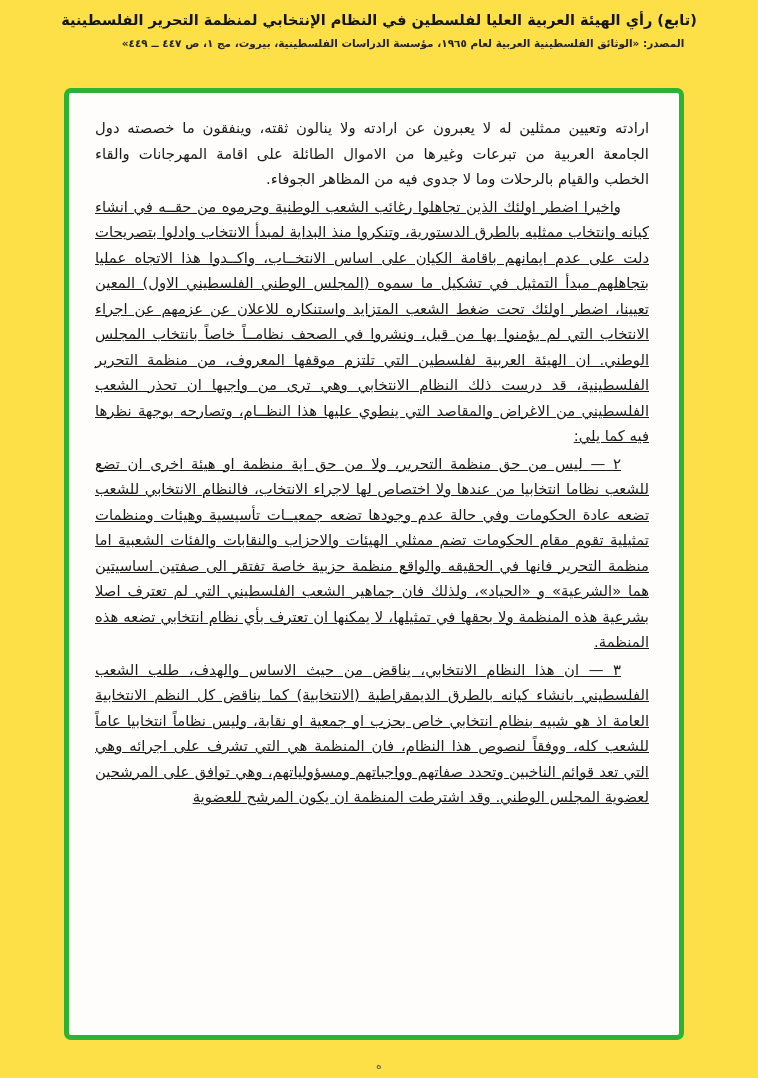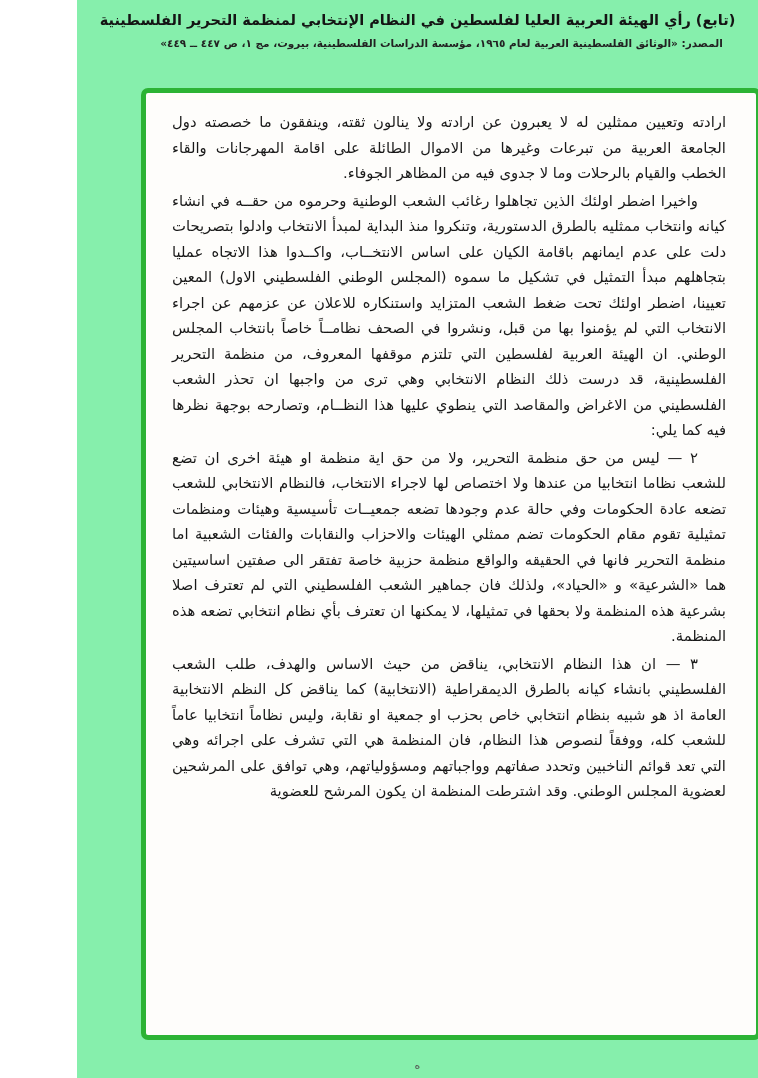--- a/index.html
+++ b/index.html
@@ -16,10 +16,10 @@
     direction: rtl;
   }
   .sheet {
-    width: 681px;
+    width: 758px;
     height: 1078px;
     position: relative;
-    background: #86efac;
+    background: #fde047;
     color: #1c1c1c;
   }
   header {

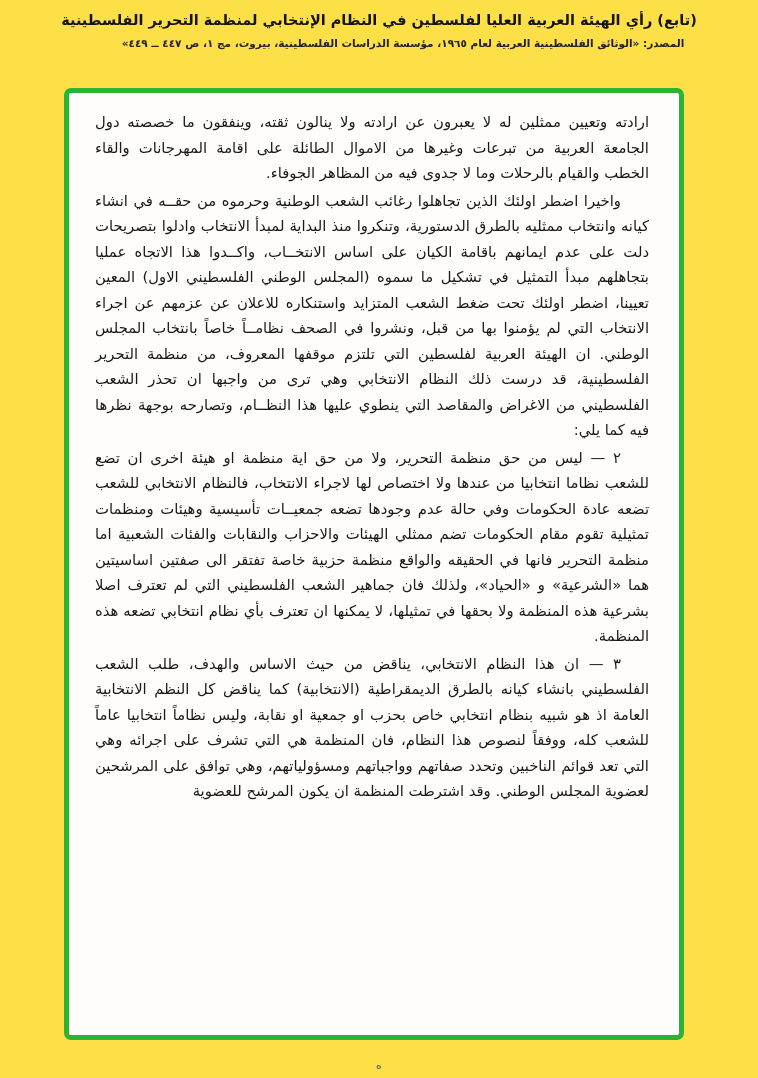--- a/index.html
+++ b/index.html
@@ -52,7 +52,7 @@
     box-sizing: border-box;
   }
   .text-block {
-    padding: 16px 30px 10px 26px;
+    padding: 22px 30px 10px 26px;
     font-size: 14.8px;
     line-height: 25.5px;
     text-align: justify;

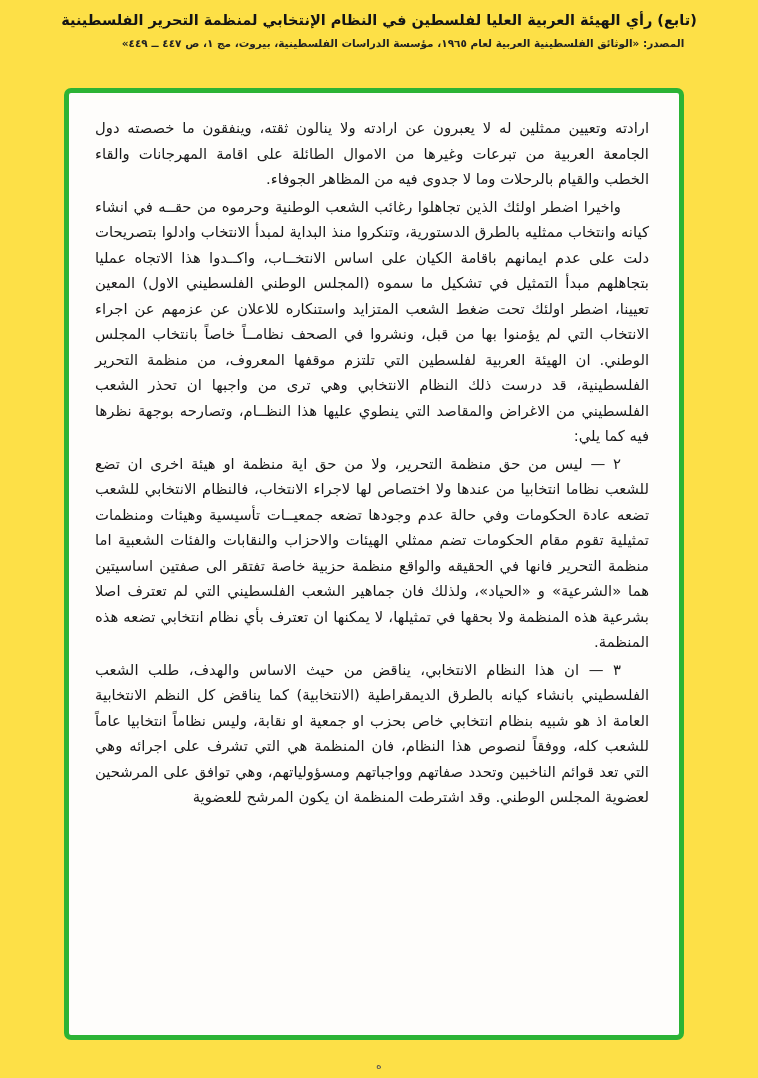--- a/index.html
+++ b/index.html
@@ -63,6 +63,7 @@
   }
   .text-block p.indent {
     text-indent: 28px;
+    text-decoration: underline;
   }
   .text-block p.noindent {
     text-indent: 0;

